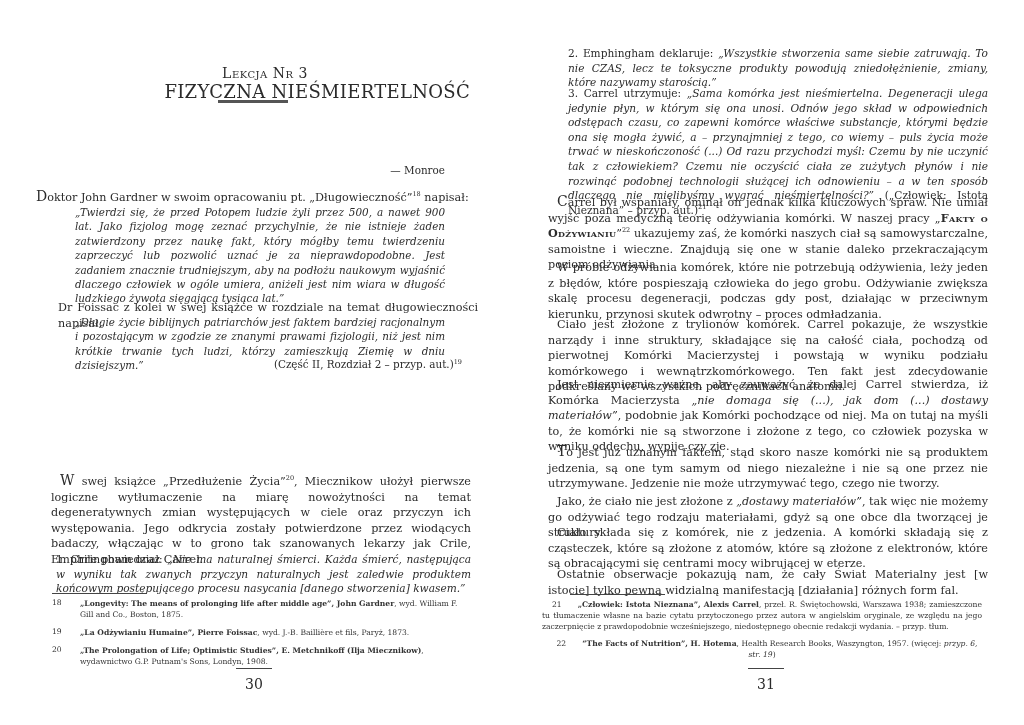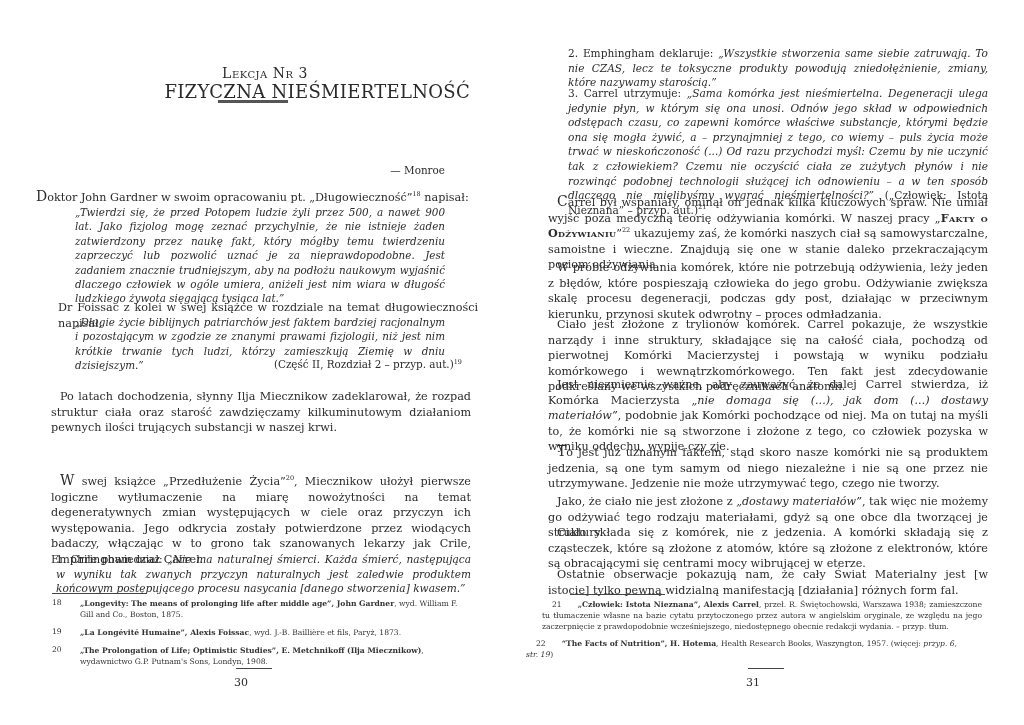--- a/index.html
+++ b/index.html
@@ -46,7 +46,6 @@
   <p class="abs q" style="left:75px; top:315px; width:370px;">„Długie życie biblijnych patriarchów jest faktem bardziej racjonalnym i pozostającym w zgodzie ze znanymi prawami fizjologii, niż jest nim krótkie trwanie tych ludzi, którzy zamieszkują Ziemię w dniu dzisiejszym.”</p>
   <div class="abs attr" style="left:240px; top:358px; width:222px;"><span>(Część II, Rozdział 2 – przyp. aut.)</span><sup>19</sup></div>
 
-  <p class="abs p ind" style="left:45px; top:383px; width:420px;">Po latach dochodzenia, słynny Ilja Miecznikow zadeklarował, że rozpad struktur ciała oraz starość zawdzięczamy kilkuminutowym działaniom pewnych ilości trujących substancji w naszej krwi.</p>
 
 
   <p class="abs p ind" style="left:45px; top:467px; width:420px;"><span class="drop">W</span><span> swej książce „Przedłużenie Życia”</span><sup>20</sup><span>, Miecznikow ułożył pierwsze logiczne wytłumaczenie na miarę nowożytności na temat degeneratywnych zmian występujących w ciele oraz przyczyn ich występowania. Jego odkrycia zostały potwierdzone przez wiodących badaczy, włączając w to grono tak szanowanych lekarzy jak Crile, Emphringham oraz Carrel.</span></p>

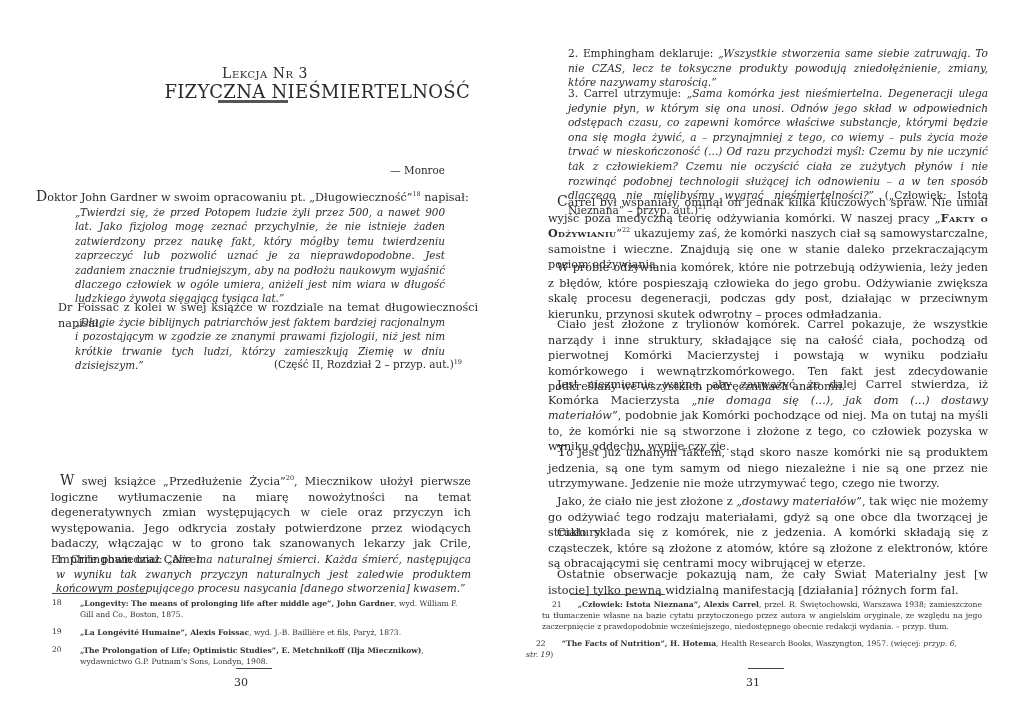--- a/index.html
+++ b/index.html
@@ -58,7 +58,7 @@
   <p class="abs fn" style="left:80px; top:598px; width:385px;"><b>„Longevity: The means of prolonging life after middle age”, John Gardner</b><span>, wyd. William F. Gill and Co., Boston, 1875.</span></p>
 
   <div class="fnnum" style="left:52px; top:627px;">19</div>
-  <p class="abs fn" style="left:80px; top:627px; width:385px;"><b>„La Longévité Humaine”, Alexis Foissac</b><span>, wyd. J.-B. Baillière et fils, Paryż, 1873.</span></p>
+  <p class="abs fn" style="left:80px; top:627px; width:385px;"><b>„La Odżywianiu Humaine”, Pierre Foissac</b><span>, wyd. J.-B. Baillière et fils, Paryż, 1873.</span></p>
 
   <div class="fnnum" style="left:52px; top:645px;">20</div>
   <p class="abs fn" style="left:80px; top:645px; width:385px;"><b>„The Prolongation of Life; Optimistic Studies”, E. Metchnikoff (Ilja Miecznikow)</b><span>, wydawnictwo G.P. Putnam's Sons, Londyn, 1908.</span></p>

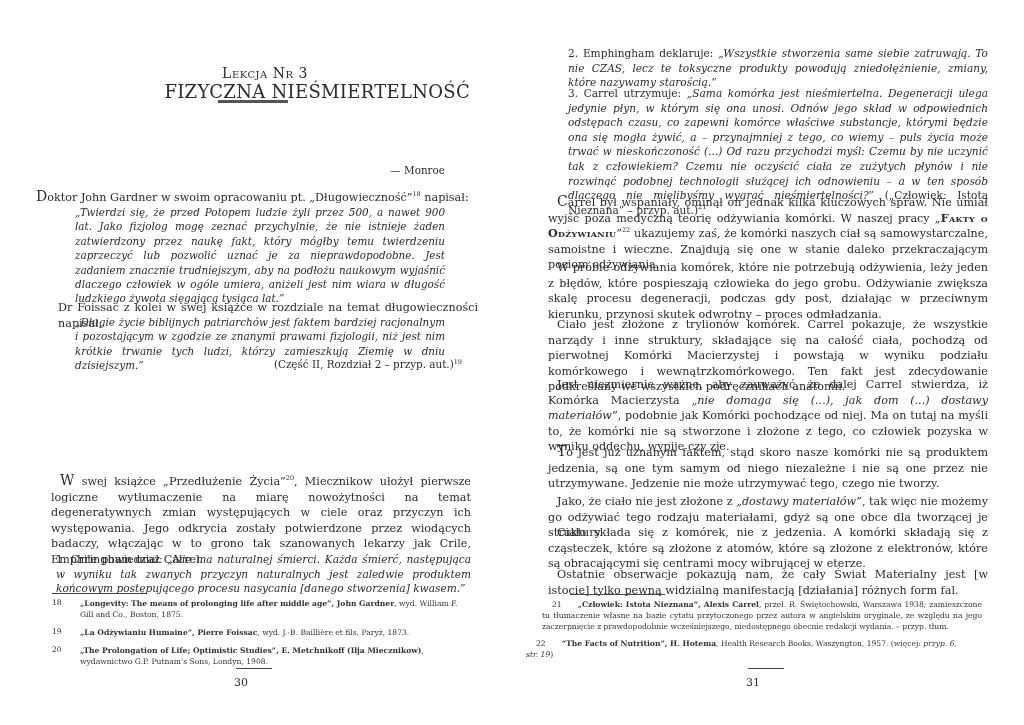--- a/index.html
+++ b/index.html
@@ -92,7 +92,7 @@
 
   <p class="abs fn" style="left:30px; top:599px; width:440px; text-align:justify; text-indent:10px;"><span>21</span><span style="display:inline-block; width:16px;"></span><b>„Człowiek: Istota Nieznana”, Alexis Carrel</b><span>, przeł. R. Świętochowski, Warszawa 1938; zamieszczone tu tłumaczenie własne na bazie cytatu przytoczonego przez autora w angielskim oryginale, ze względu na jego zaczerpnięcie z prawdopodobnie wcześniejszego, niedostępnego obecnie redakcji wydania. – przyp. tłum.</span></p>
 
-  <p class="abs fn" style="left:14px; top:638px; width:440px; text-indent:10px;"><span>22</span><span style="display:inline-block; width:16px;"></span><b>“The Facts of Nutrition”, H. Hotema</b><span>, Health Research Books, Waszyngton, 1957. (więcej: </span><i>przyp. 6, str. 19</i><span>)</span></p>
+  <p class="abs fn" style="left:30px; top:638px; width:440px; text-indent:10px;text-align:center;"><span>22</span><span style="display:inline-block; width:16px;"></span><b>“The Facts of Nutrition”, H. Hotema</b><span>, Health Research Books, Waszyngton, 1957. (więcej: </span><i>przyp. 6, str. 19</i><span>)</span></p>
 
   <div class="pnrule" style="left:236px; top:668px;"></div>
   <div class="pn" style="left:234px; top:676px;">31</div>

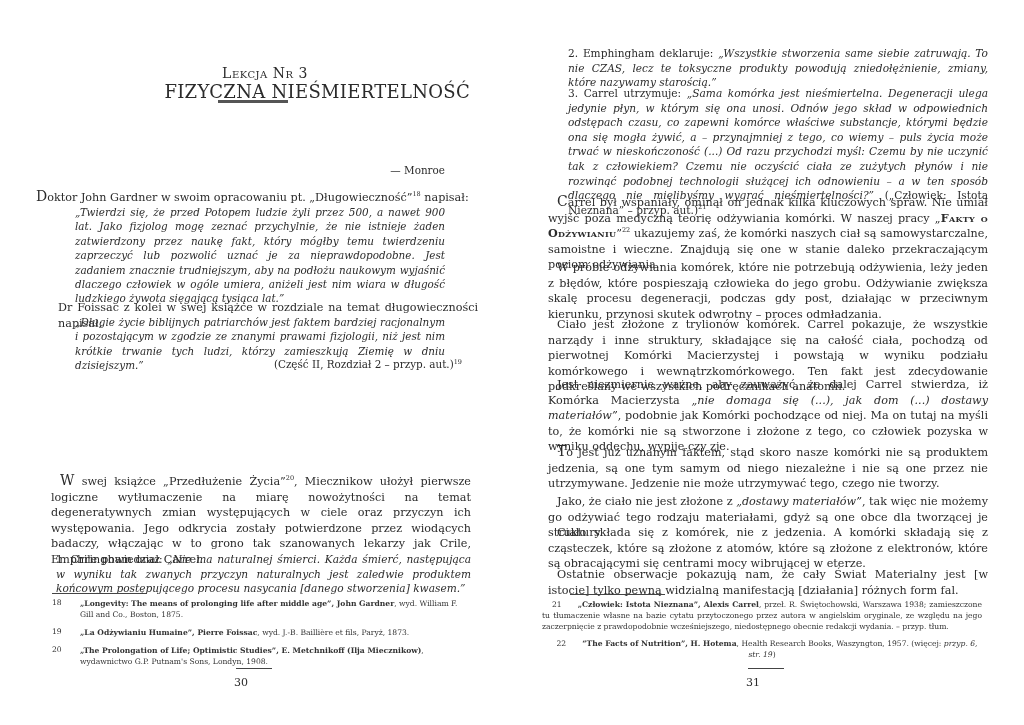--- a/index.html
+++ b/index.html
@@ -22,7 +22,7 @@
   .fn b { font-weight:bold; }
   .fnnum { position:absolute; font-size:7.6px; color:#333; }
   .pnrule { position:absolute; height:1px; background:#444; width:36px; }
-  .pn { position:absolute; font-size:11px; width:40px; }
+  .pn { position:absolute; font-size:14px; text-align:center; width:40px; }
   .attr { font-size:10.4px; text-align:right; }
   sup { font-size:6.5px; line-height:0; }
   .sc { font-variant:small-caps; font-weight:bold; letter-spacing:0.3px; }

